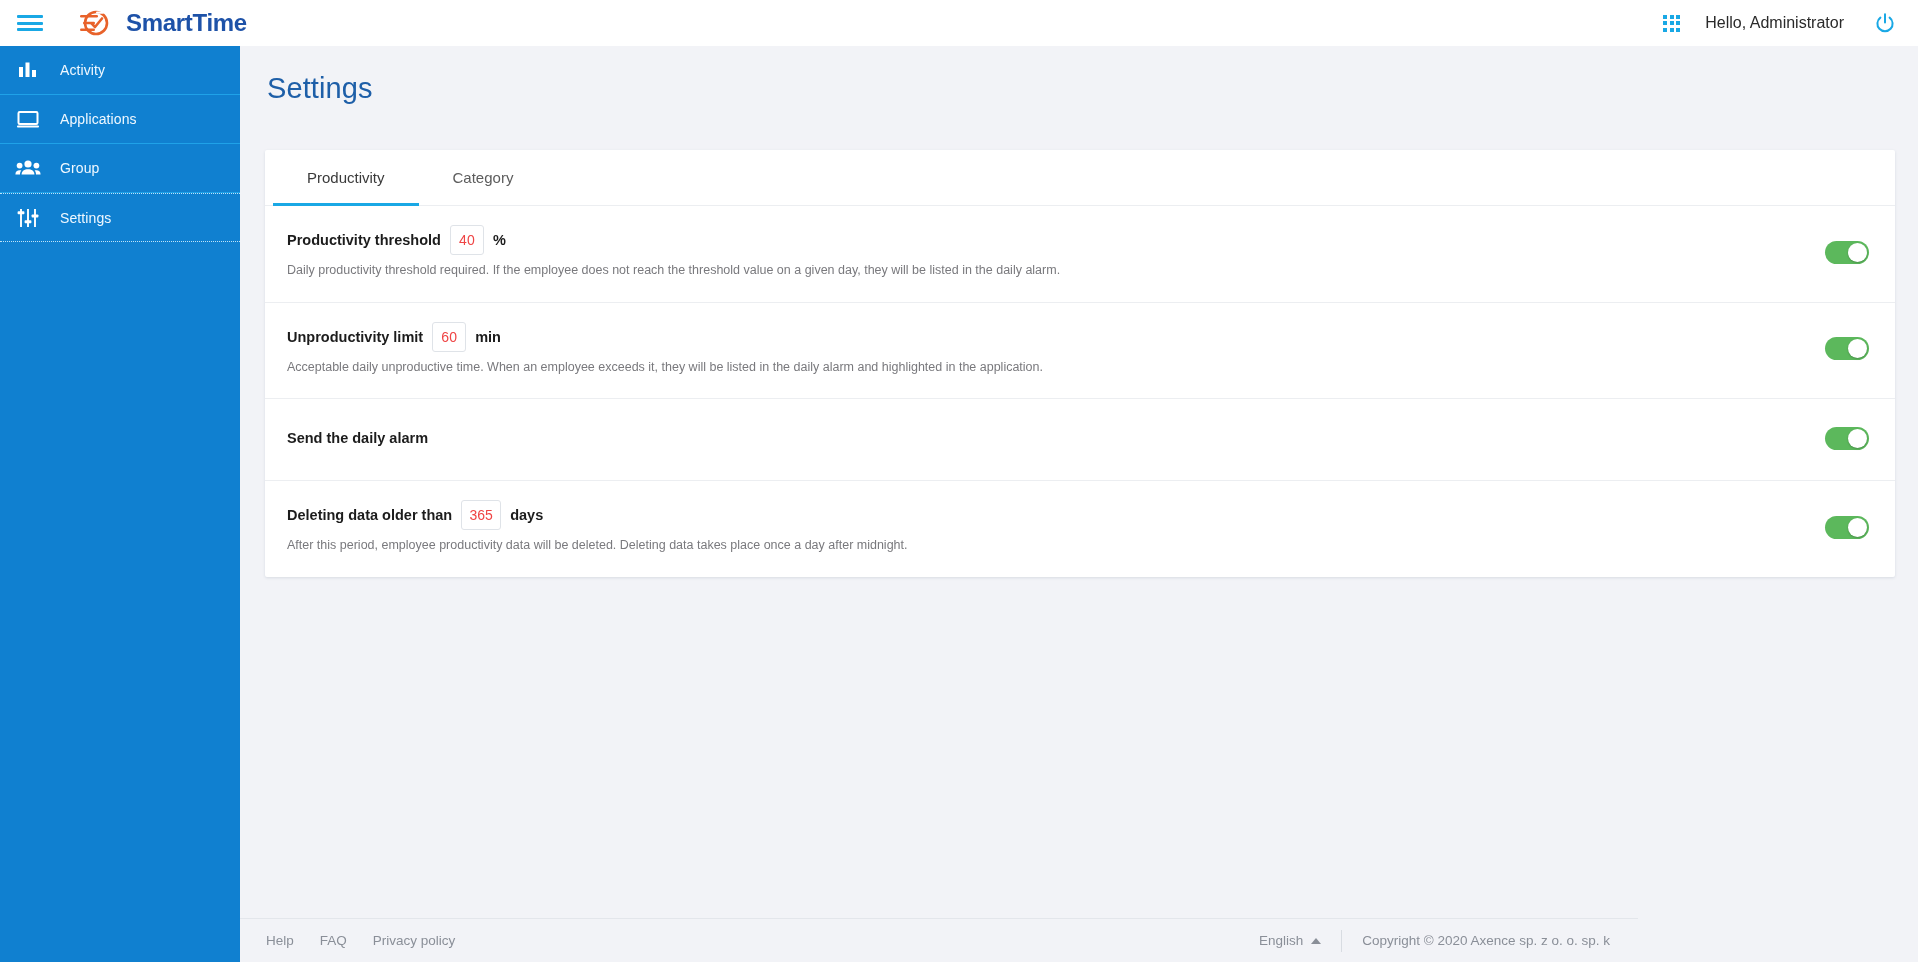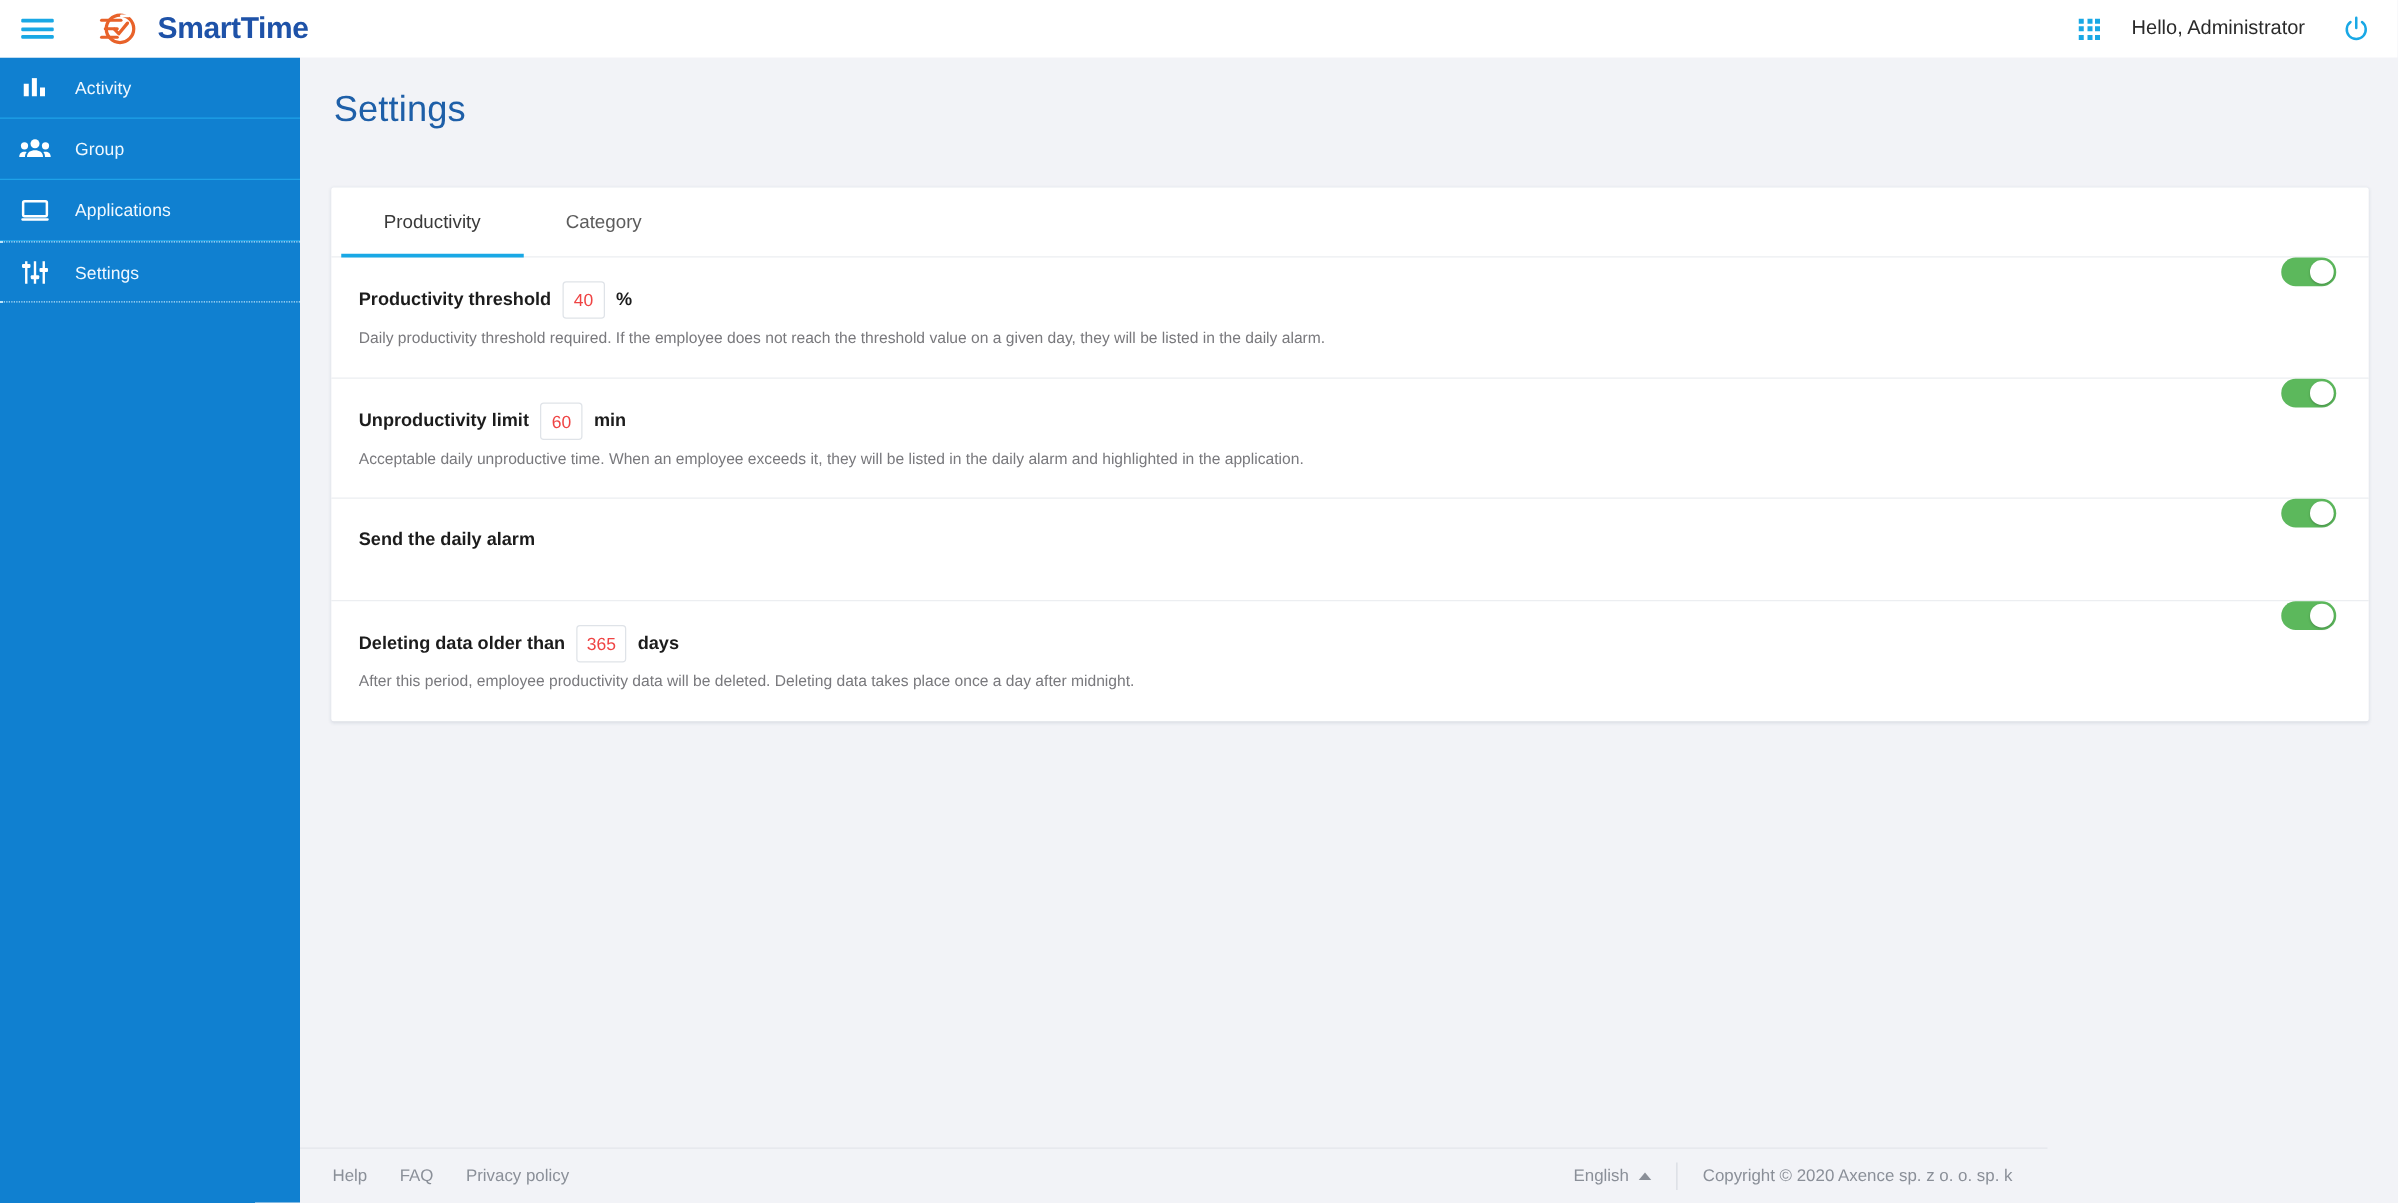--- a/index.html
+++ b/index.html
@@ -340,6 +340,16 @@
 
   <div class="nav-item">
     <span class="nav-icon">
+      <svg width="24" height="20" viewBox="0 0 24 20">
+        <rect x="2.5" y="3" width="19" height="12" rx="1.2" fill="none" stroke="#ffffff" stroke-width="2"></rect>
+        <rect x="1" y="16.6" width="22" height="1.9" rx="0.9" fill="#ffffff"></rect>
+      </svg>
+    </span>
+    <span class="nav-label">Applications</span>
+  </div>
+
+  <div class="nav-item">
+    <span class="nav-icon">
       <svg width="26" height="20" viewBox="0 0 26 20">
         <circle cx="13" cy="6" r="3.6" fill="#ffffff"></circle>
         <circle cx="4.6" cy="7.6" r="2.9" fill="#ffffff"></circle>
@@ -350,16 +360,6 @@
       </svg>
     </span>
     <span class="nav-label">Group</span>
-  </div>
-
-  <div class="nav-item">
-    <span class="nav-icon">
-      <svg width="24" height="20" viewBox="0 0 24 20">
-        <rect x="2.5" y="3" width="19" height="12" rx="1.2" fill="none" stroke="#ffffff" stroke-width="2"></rect>
-        <rect x="1" y="16.6" width="22" height="1.9" rx="0.9" fill="#ffffff"></rect>
-      </svg>
-    </span>
-    <span class="nav-label">Applications</span>
   </div>
 
 

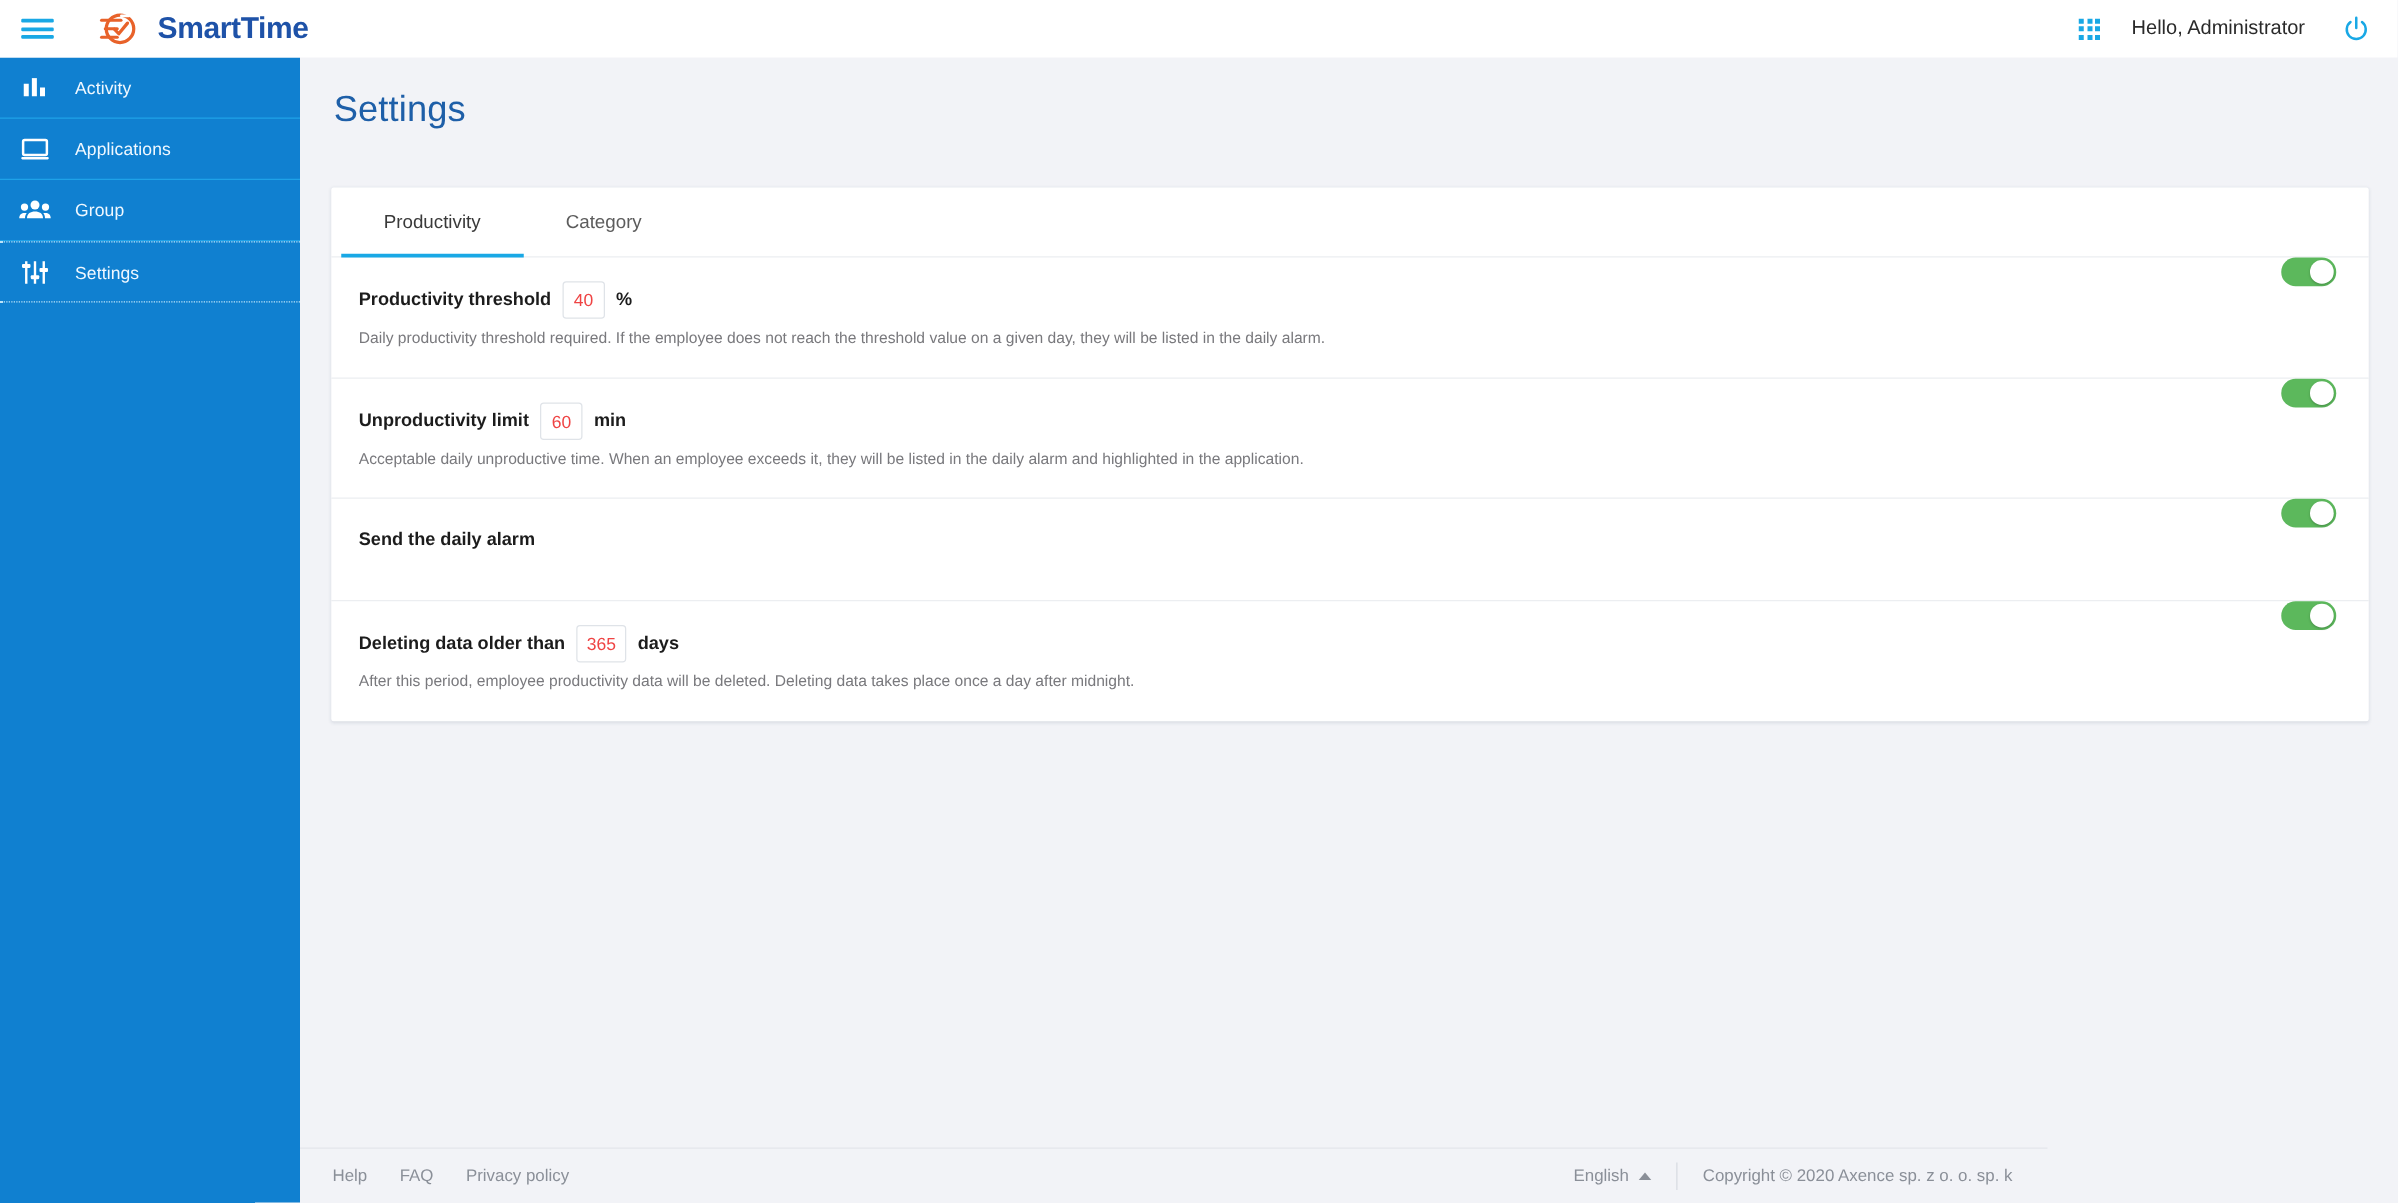--- a/index.html
+++ b/index.html
@@ -168,6 +168,7 @@
   .setting-row {
     position: relative;
     display: flex;
+    align-items: center;
     padding: 0 26px 3px 22px;
     min-height: 82px;
     border-bottom: 1px solid #eceef1;

